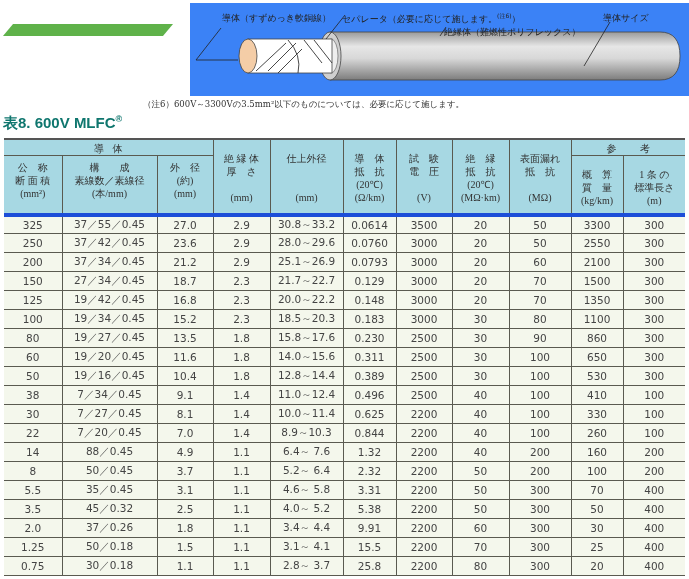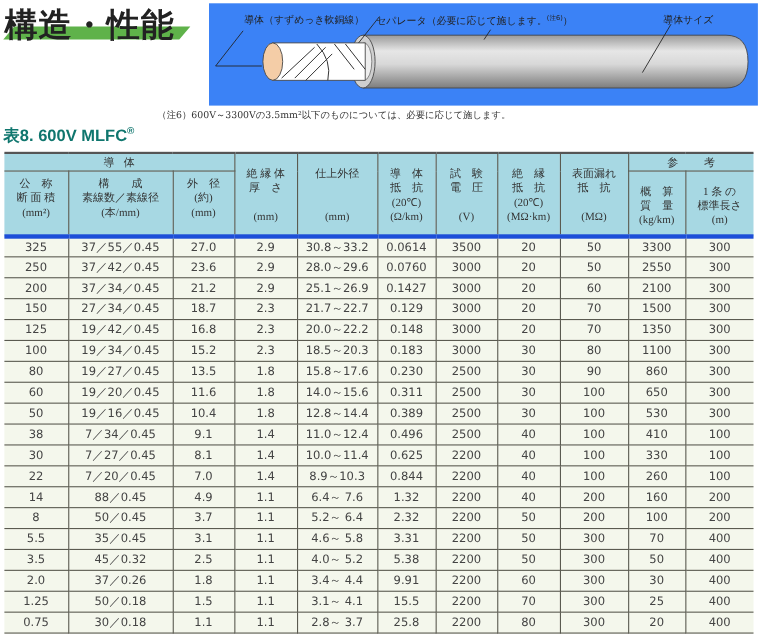--- a/index.html
+++ b/index.html
@@ -41,7 +41,6 @@
 
 <div class="section-banner">
   <div class="stripe"></div>
-  <div class="title">構造・性能</div>
 </div>
 
 <div class="diagram">

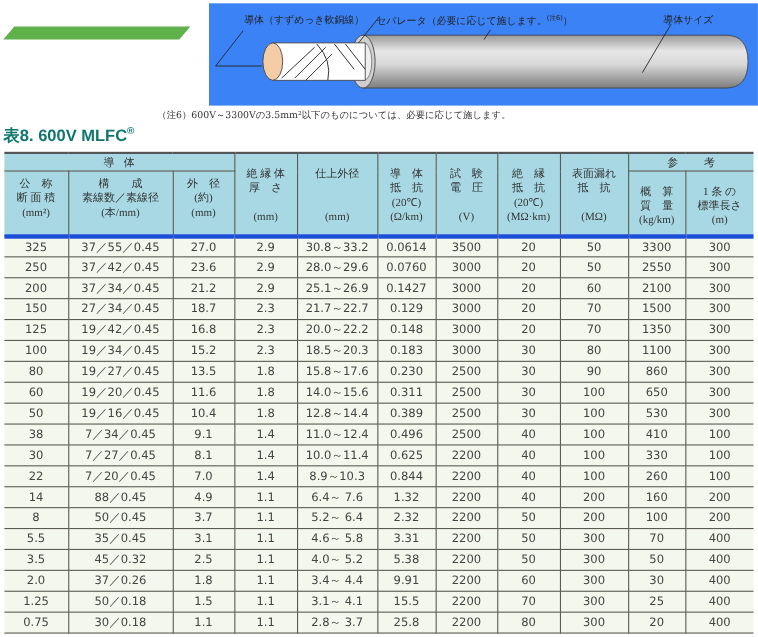--- a/index.html
+++ b/index.html
@@ -74,6 +74,7 @@
   </svg>
   <span class="lbl" style="left:32px; top:9px;">導体（すずめっき軟銅線）</span>
   <span class="lbl" style="left:152px; top:9px;"><span>セパレータ（必要に応じて施します。</span><sup style="font-size:6px;">(注6)</sup><span>）</span></span>
+  <span class="lbl" style="left:254px; top:23px;">絶縁体（難燃性ポリフレックス）</span>
   <span class="lbl" style="left:413px; top:9px;">導体サイズ</span>
 </div>
 

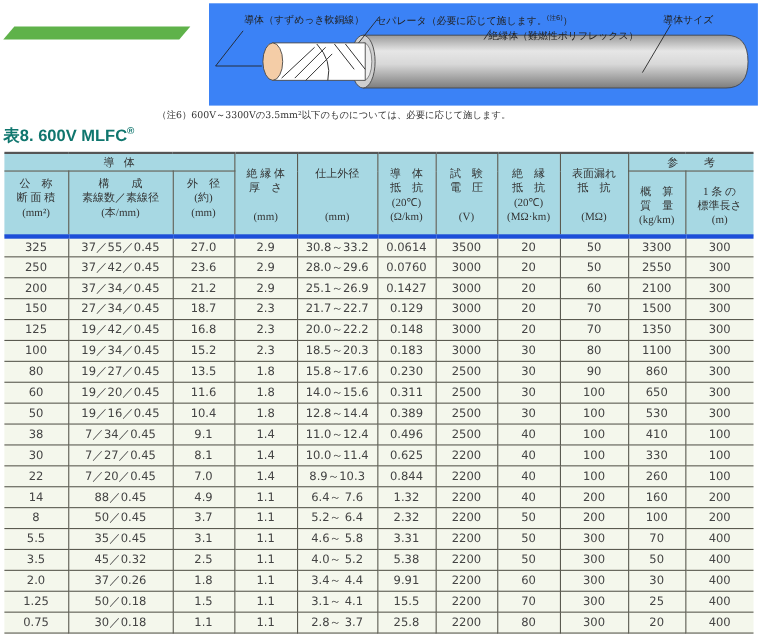--- a/index.html
+++ b/index.html
@@ -208,7 +208,7 @@
         <td>21.2</td>
         <td>2.9</td>
         <td>25.1～26.9</td>
-        <td>0.1427</td>
+        <td>0.0793</td>
         <td>3000</td>
         <td>20</td>
         <td>60</td>

